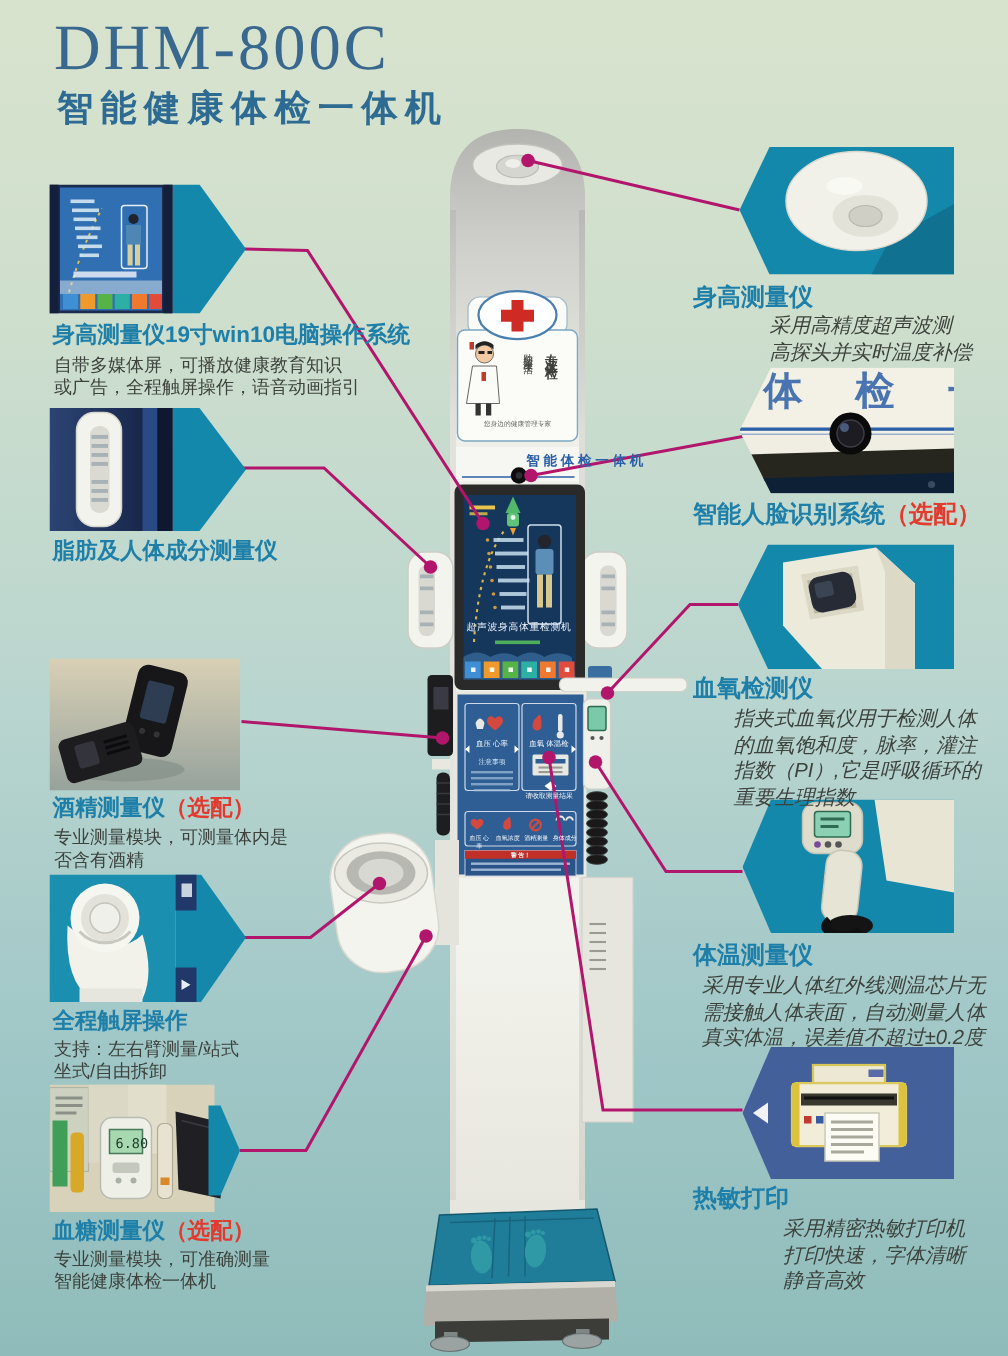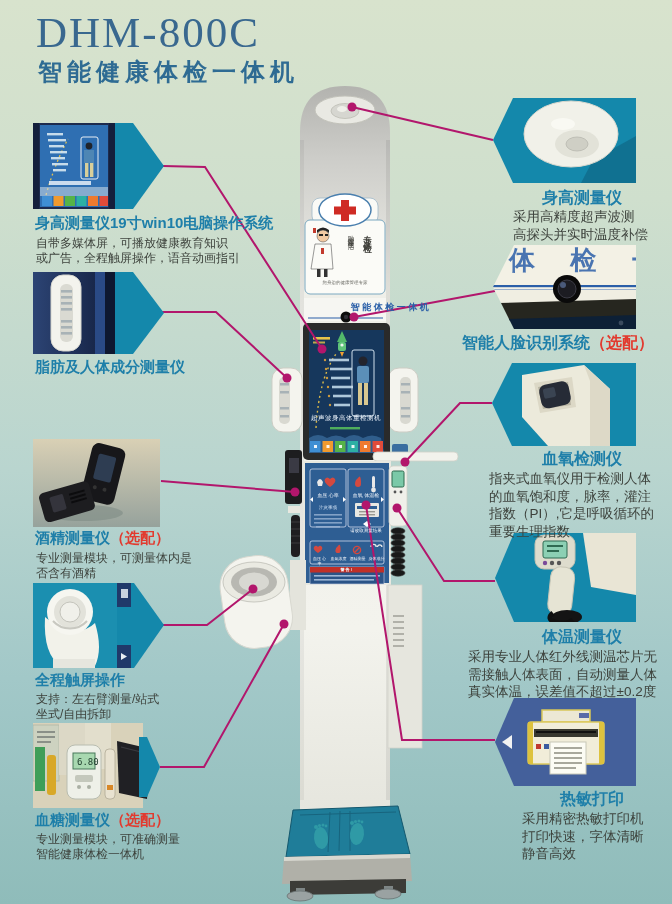--- a/index.html
+++ b/index.html
@@ -23,7 +23,7 @@
   }
   
   .ct{position:absolute;font-size:15px;font-weight:700;color:#1e7fa9;white-space:nowrap;}
-  .ct.r{font-size:16px;text-align:right;}
+  .ct.r{font-size:16px;text-align:left;}
   .opt{color:#e23a2e;}
   .cd{position:absolute;font-size:12px;line-height:1.25;color:#3d423c;white-space:pre-line;}
   .cd.r{font-size:13.5px;line-height:1.3;}

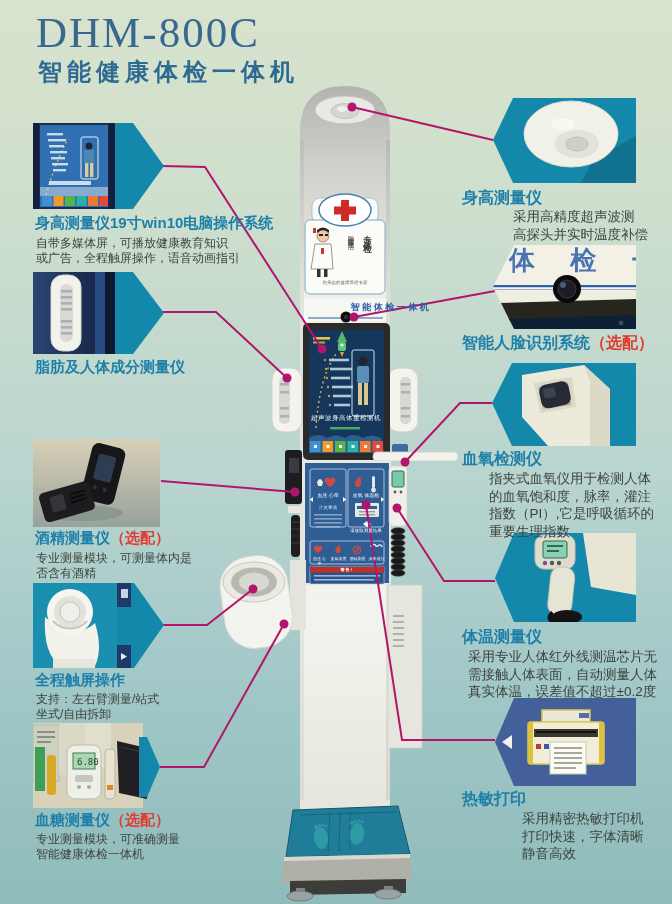--- a/index.html
+++ b/index.html
@@ -26,7 +26,7 @@
   .ct.r{font-size:16px;text-align:left;}
   .opt{color:#e23a2e;}
   .cd{position:absolute;font-size:12px;line-height:1.25;color:#3d423c;white-space:pre-line;}
-  .cd.r{font-size:13.5px;line-height:1.3;}
+  .cd.r{font-size:13.5px;line-height:1.3;font-style:italic;}
   
   .m-band{position:absolute;left:303px;top:301px;width:84px;text-align:center;
           font-size:9px;font-weight:700;color:#2b5fa8;letter-spacing:2.5px;margin-left:46px;}

